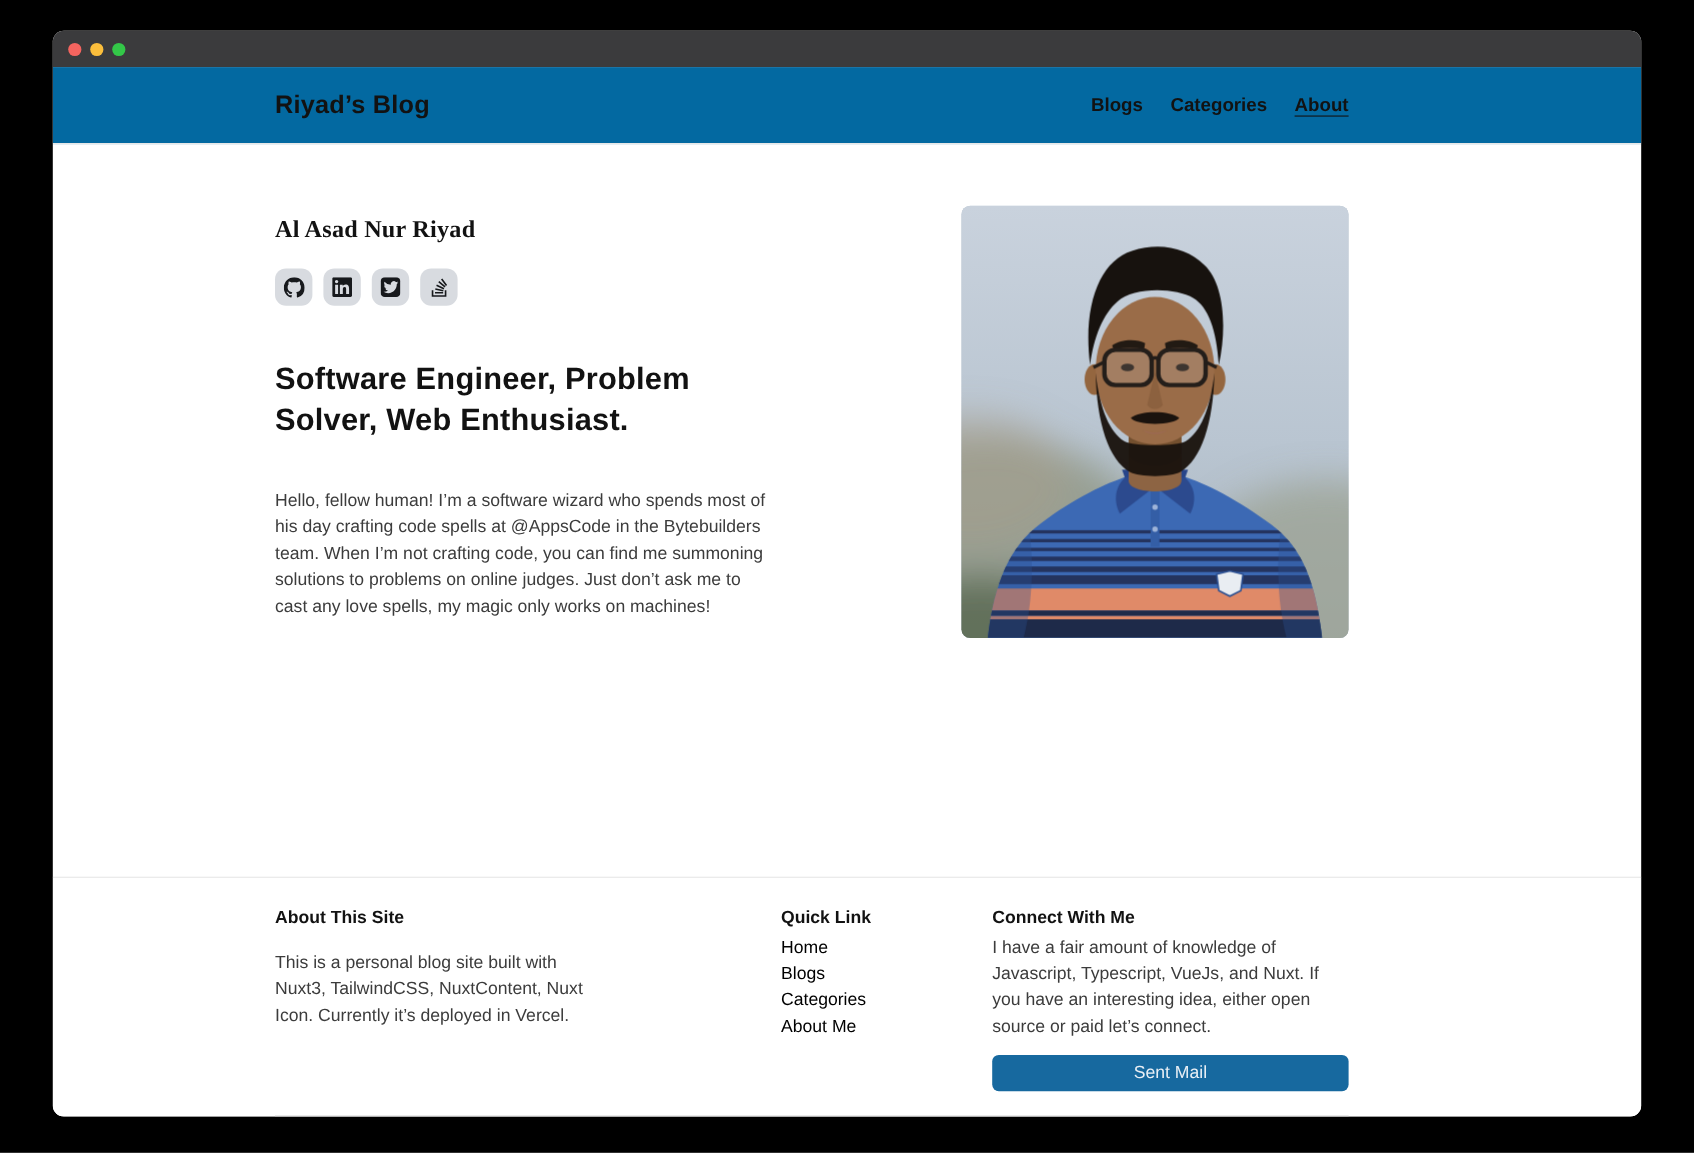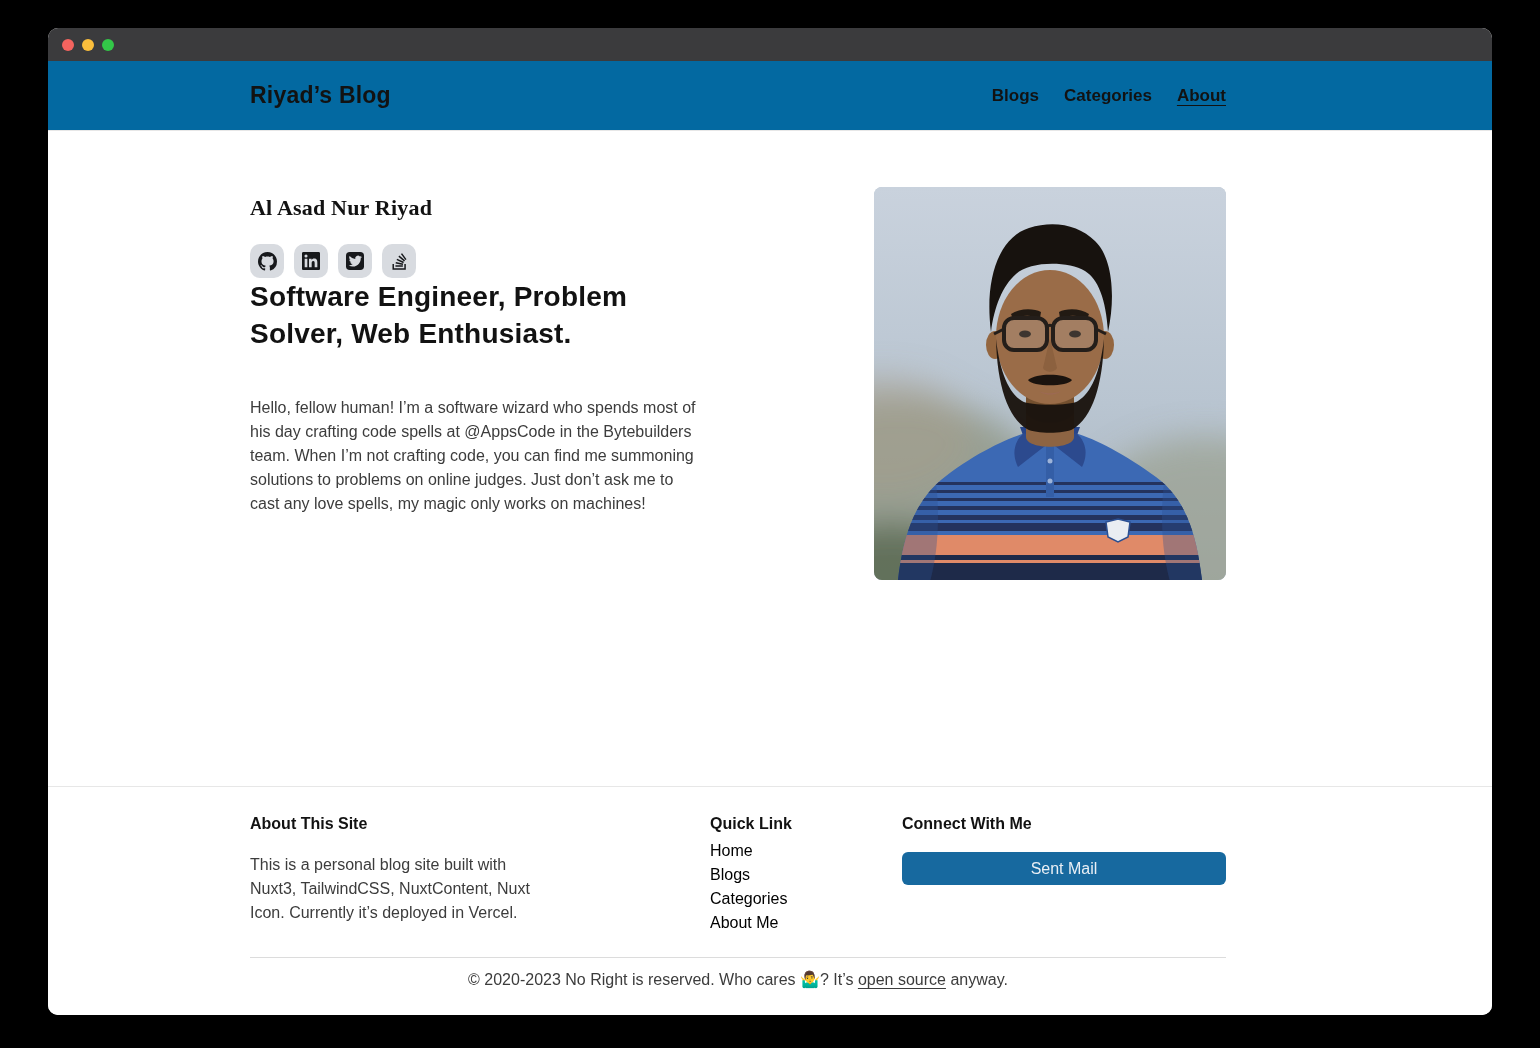--- a/index.html
+++ b/index.html
@@ -49,7 +49,7 @@
     cursor: pointer;
   }
   .tile svg { display: block; }
-  h2.tagline { font-size: 28px; line-height: 37px; font-weight: bold; max-width: 424px; letter-spacing: 0.2px; }
+  h2.tagline { font-size: 28px; line-height: 37px; font-weight: bold; margin-top: 48px; max-width: 424px; letter-spacing: 0.2px; }
   p.bio { margin-top: 44px; font-size: 16px; line-height: 24px; color: #3c3c3c; max-width: 452px; }
 
   .photo {

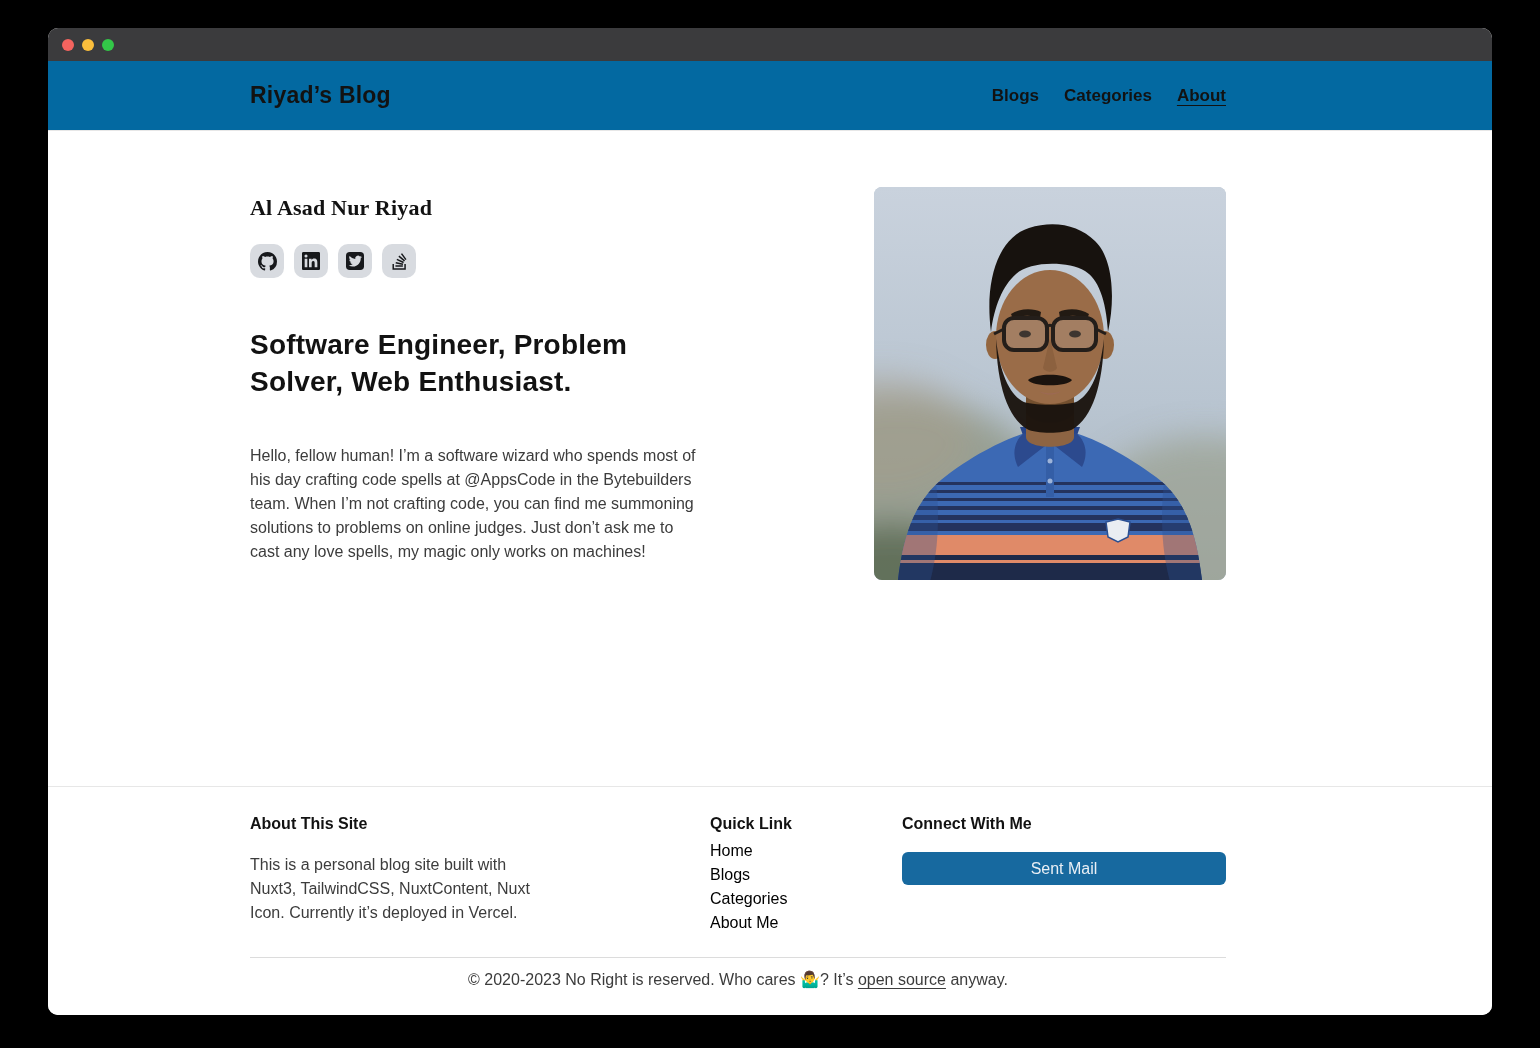--- a/index.html
+++ b/index.html
@@ -238,6 +238,7 @@
         </div>
         <div class="fcol-connect">
           <h3 class="ftitle">Connect With Me</h3>
+          <p class="ftext">I have a fair amount of knowledge of Javascript, Typescript, VueJs, and Nuxt. If you have an interesting idea, either open source or paid let’s connect.</p>
           <button class="sent-mail">Sent Mail</button>
         </div>
       </div>

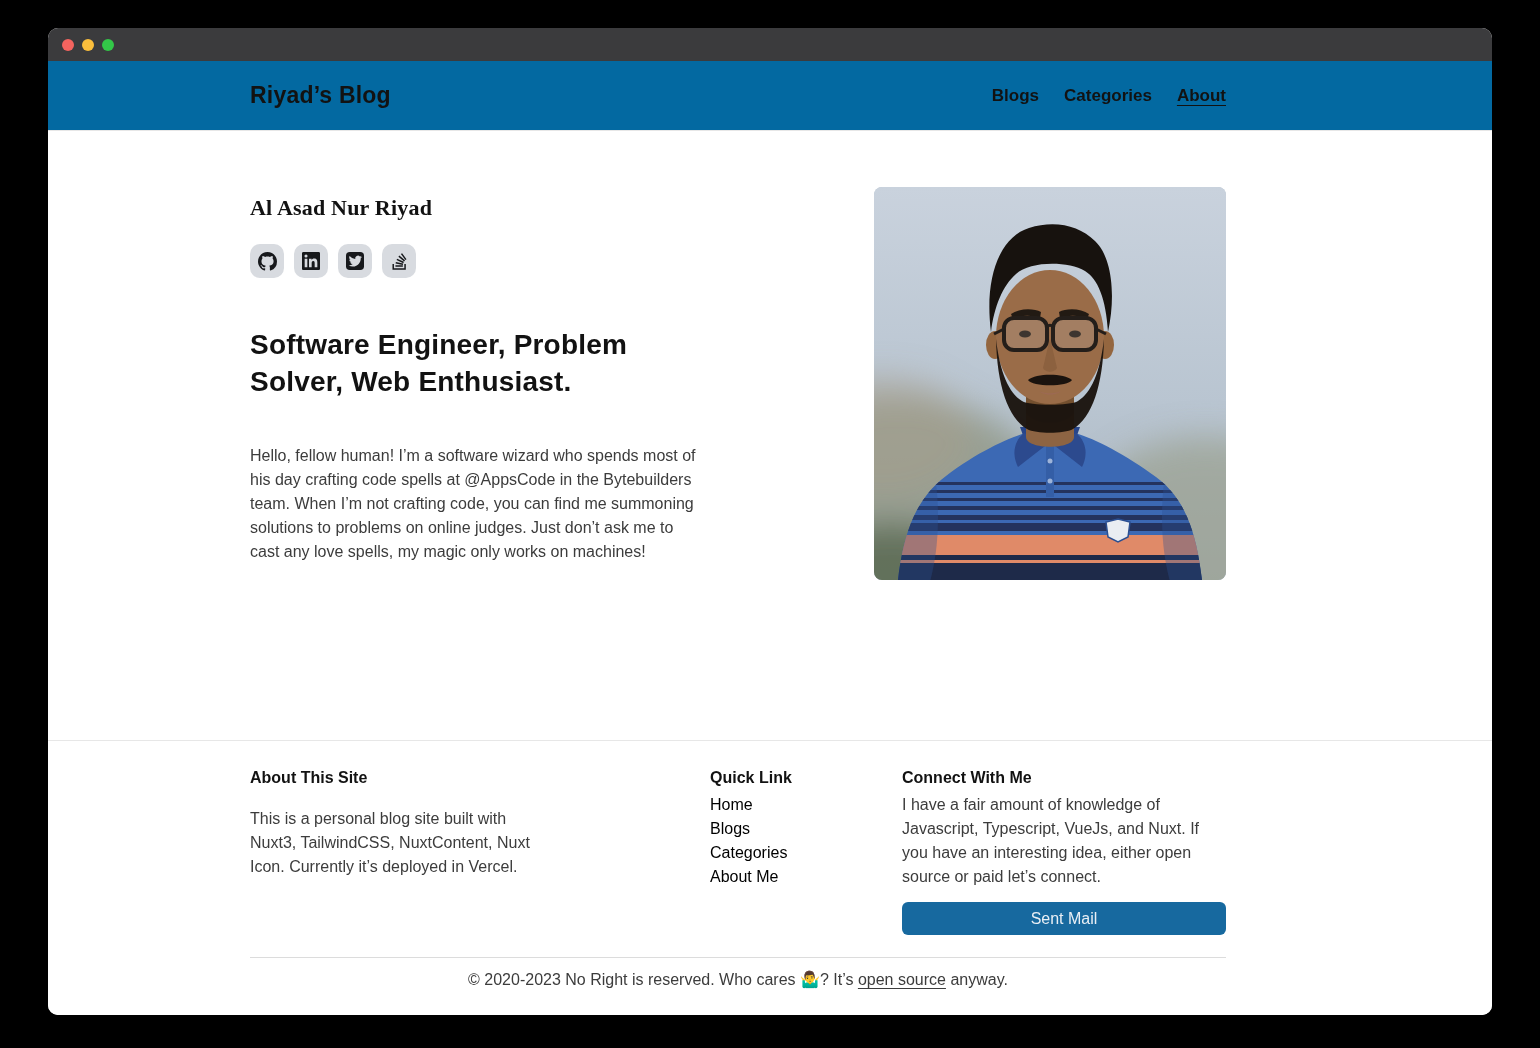--- a/index.html
+++ b/index.html
@@ -243,7 +243,6 @@
         </div>
       </div>
       <div class="divider"></div>
-      <p class="copyright"><span>© 2020-2023 No Right is reserved. Who cares 🤷‍♂️? It’s </span><a>open source</a><span> anyway.</span></p>
     </div>
   </footer>
 

